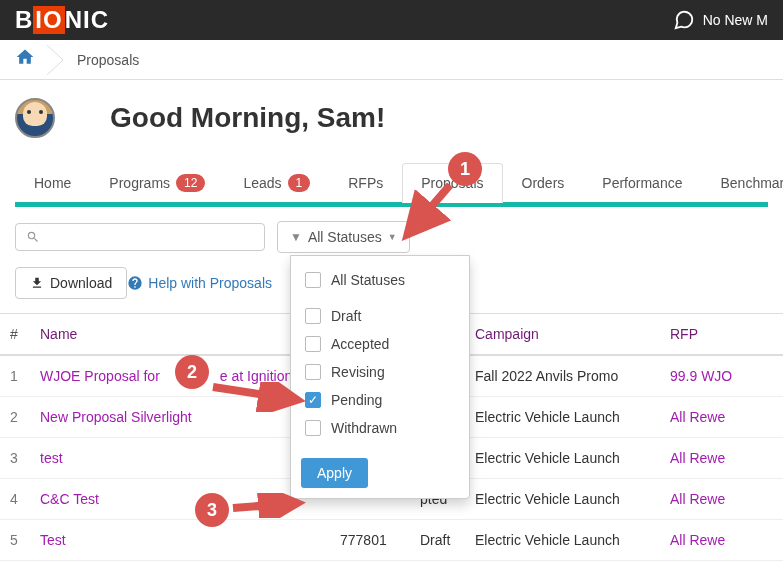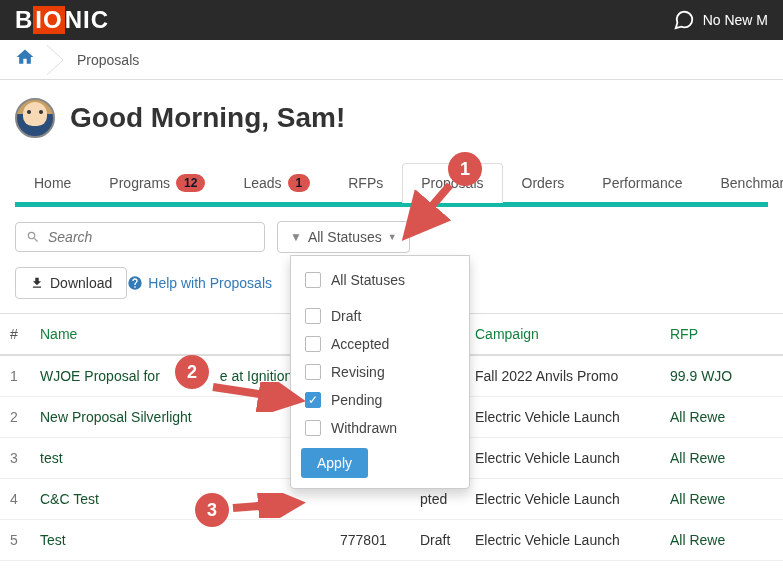--- a/index.html
+++ b/index.html
@@ -21,7 +21,7 @@
   .avatar-inner { width: 24px; height: 24px; background: #f7d9b5; border-radius: 50% 50% 40% 40%; margin-top: 2px; position: relative; }
   .avatar-inner::before { content: ''; position: absolute; top: 8px; left: 4px; width: 4px; height: 4px; background: #333; border-radius: 50%; }
   .avatar-inner::after { content: ''; position: absolute; top: 8px; right: 4px; width: 4px; height: 4px; background: #333; border-radius: 50%; }
-  .greeting { font-size: 28px; font-weight: bold; color: #333; }
+  .greeting { font-size: 28px; font-weight: bold; color: #333; margin-left: 40px; }
 
   .tabs { display: flex; border-bottom: 5px solid #14b8a6; margin: 0 15px; }
   .tab { padding: 10px 18px; border: 1px solid transparent; border-bottom: none; color: #555; cursor: pointer; display: flex; align-items: center; gap: 6px; font-size: 14px; }

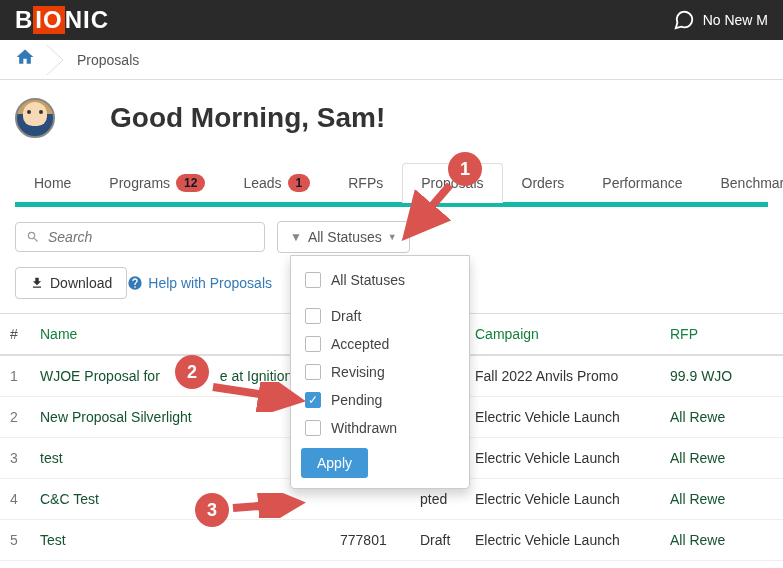--- a/index.html
+++ b/index.html
@@ -26,7 +26,7 @@
   .tabs { display: flex; border-bottom: 5px solid #14b8a6; margin: 0 15px; }
   .tab { padding: 10px 18px; border: 1px solid transparent; border-bottom: none; color: #555; cursor: pointer; display: flex; align-items: center; gap: 6px; font-size: 14px; }
   .tab.active { border-color: #ddd; border-bottom: 1px solid #fff; margin-bottom: -1px; background: #fff; border-radius: 4px 4px 0 0; color: #555; }
-  .badge { background: #d9534f; color: #0f172a; border-radius: 10px; padding: 2px 8px; font-size: 12px; font-weight: bold; }
+  .badge { background: #d9534f; color: #ffffff; border-radius: 10px; padding: 2px 8px; font-size: 12px; font-weight: normal; }
 
   .toolbar { display: flex; align-items: center; gap: 12px; padding: 14px 15px; position: relative; }
   .search-box { border: 1px solid #ccc; border-radius: 4px; padding: 6px 10px; display: flex; align-items: center; gap: 8px; color: #999; width: 250px; }

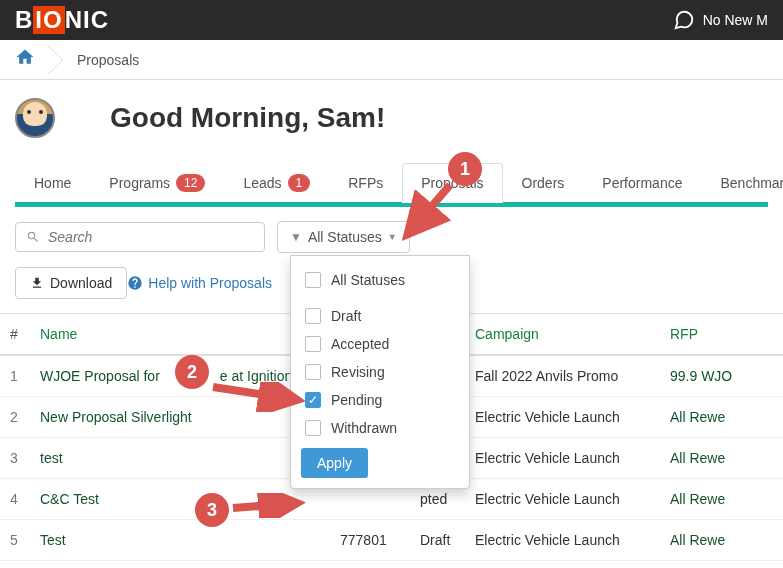--- a/index.html
+++ b/index.html
@@ -128,7 +128,6 @@
       <svg width="14" height="14" viewBox="0 0 24 24" fill="#999">
           <path d="M15.5 14h-.79l-.28-.27A6.471 6.471 0 0 0 16 9.5 6.5 6.5 0 1 0 9.5 16c1.61 0 3.09-.59 4.23-1.57l.27.28v.79l5 4.99L20.49 19l-4.99-5zm-6 0C7.01 14 5 11.99 5 9.5S7.01 5 9.5 5 14 7.01 14 9.5 11.99 14 9.5 14z"></path>
         </svg>
-      <input type="text" placeholder="Search" style="">
     </div>
     <button class="filter-btn">
       <span class="funnel">▼</span>

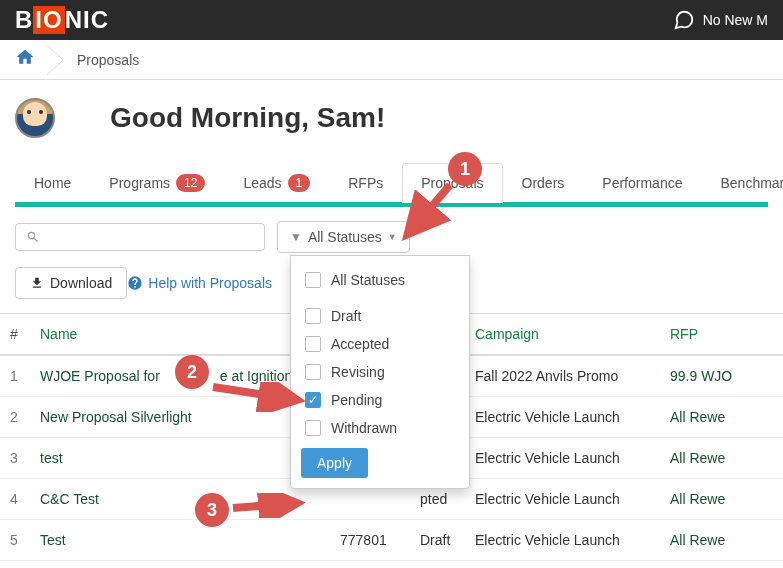--- a/index.html
+++ b/index.html
@@ -41,7 +41,7 @@
 
   table { width: 100%; border-collapse: collapse; }
   th, td { text-align: left; padding: 12px 10px; border-bottom: 1px solid #eee; font-size: 14px; }
-  th { border-top: 1px solid #ddd; border-bottom: 2px solid #ddd; color: #15803d; font-weight: normal; cursor: pointer; }
+  th { border-top: 1px solid #ddd; border-bottom: 2px solid #ddd; color: #701a75; font-weight: normal; cursor: pointer; }
   th.hash { color: #555; width: 30px; cursor: default; }
   td.idx { color: #777; }
   .link { color: #14532d; cursor: pointer; text-align: right; }

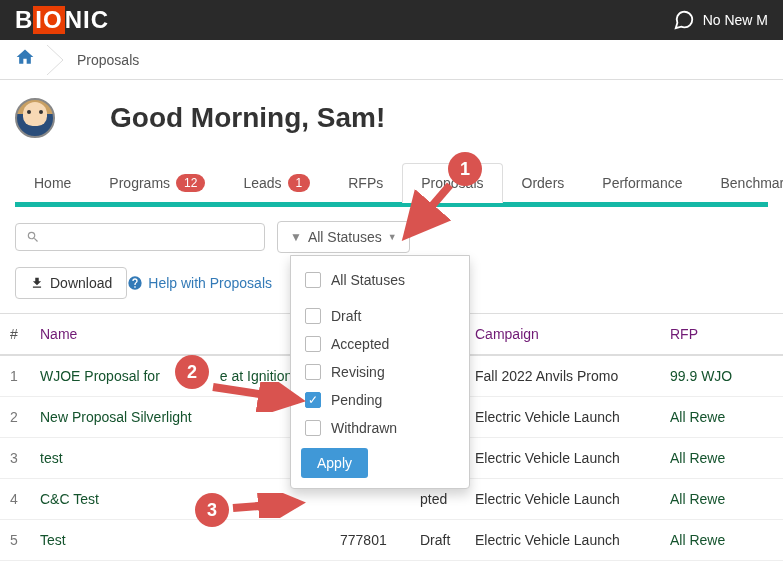--- a/index.html
+++ b/index.html
@@ -44,7 +44,7 @@
   th { border-top: 1px solid #ddd; border-bottom: 2px solid #ddd; color: #701a75; font-weight: normal; cursor: pointer; }
   th.hash { color: #555; width: 30px; cursor: default; }
   td.idx { color: #777; }
-  .link { color: #14532d; cursor: pointer; text-align: right; }
+  .link { color: #a21caf; cursor: pointer; text-align: right; }
 
   .dropdown { position: absolute; top: 48px; left: 290px; width: 180px; background: #fff; border: 1px solid #ccc; border-radius: 0 0 4px 4px; box-shadow: 0 6px 12px rgba(0,0,0,.175); padding: 10px; z-index: 10; }
   .dd-item { display: flex; align-items: center; gap: 10px; padding: 6px 4px; font-size: 14px; color: #444; cursor: pointer; }

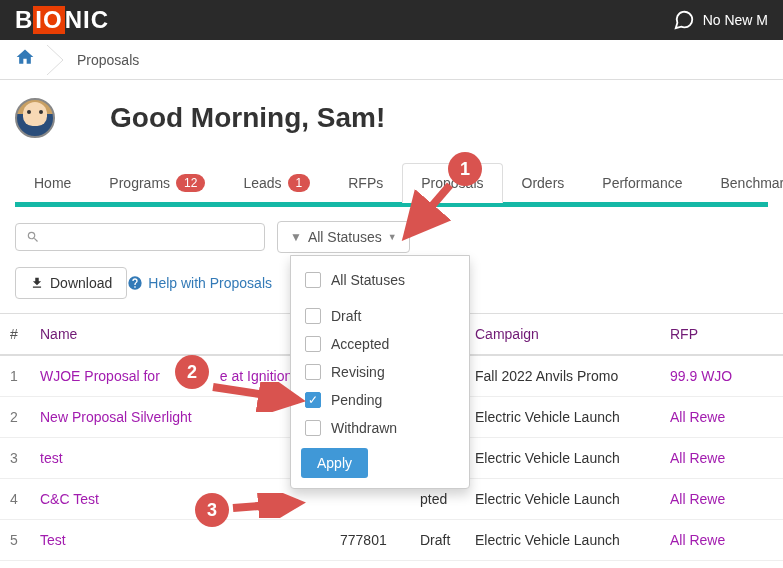--- a/index.html
+++ b/index.html
@@ -51,7 +51,7 @@
   .cb { width: 16px; height: 16px; border: 1px solid #bbb; border-radius: 2px; display: inline-flex; align-items: center; justify-content: center; font-size: 12px; color: #fff; }
   .cb.checked { background: #4098d7; border-color: #4098d7; }
   .dd-sep { height: 8px; }
-  .apply { background: #4098d7; color: #fff; border: none; border-radius: 3px; padding: 7px 16px; cursor: pointer; font-size: 14px; margin-top: 6px; }
+  .apply { background: #4098d7; color: #fff; border: none; border-radius: 3px; padding: 7px 16px; cursor: pointer; font-size: 14px; margin-top: 16px; }
 
   .annot { position: absolute; width: 34px; height: 34px; border-radius: 50%; background: #d9534f; color: #fff; display: flex; align-items: center; justify-content: center; font-weight: bold; font-size: 18px; z-index: 20; }
   .arrow { position: absolute; z-index: 19; }

